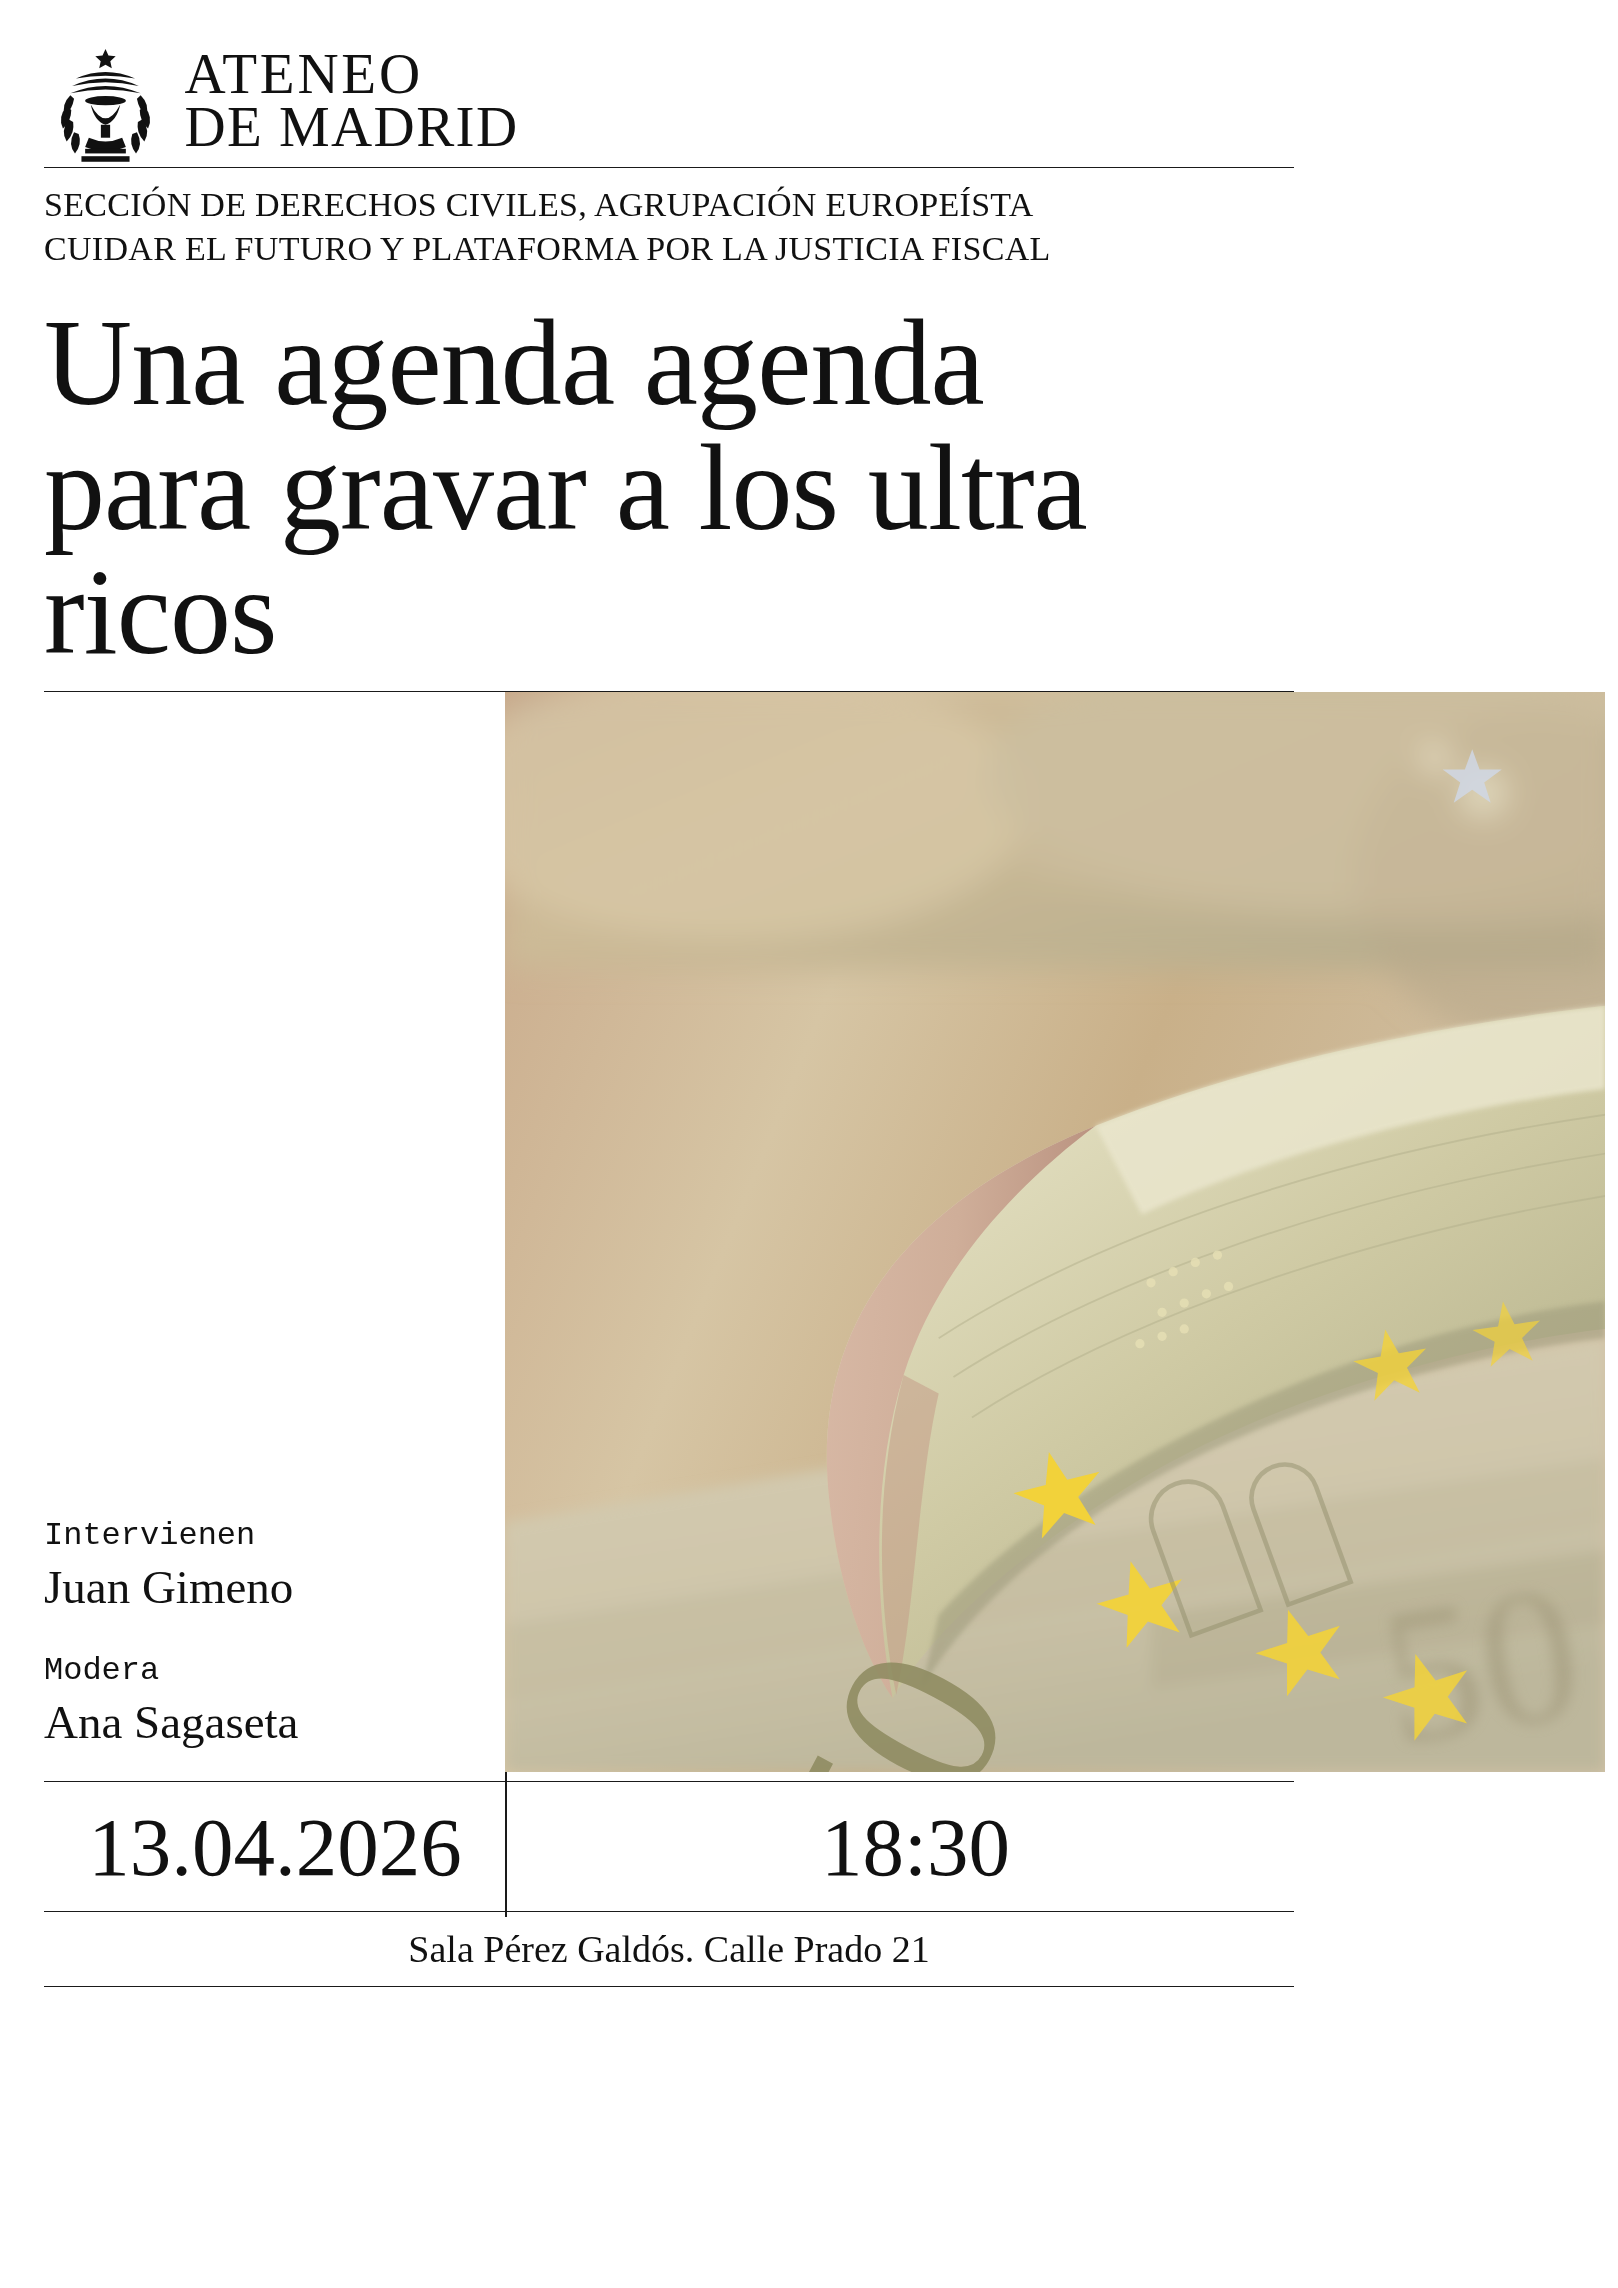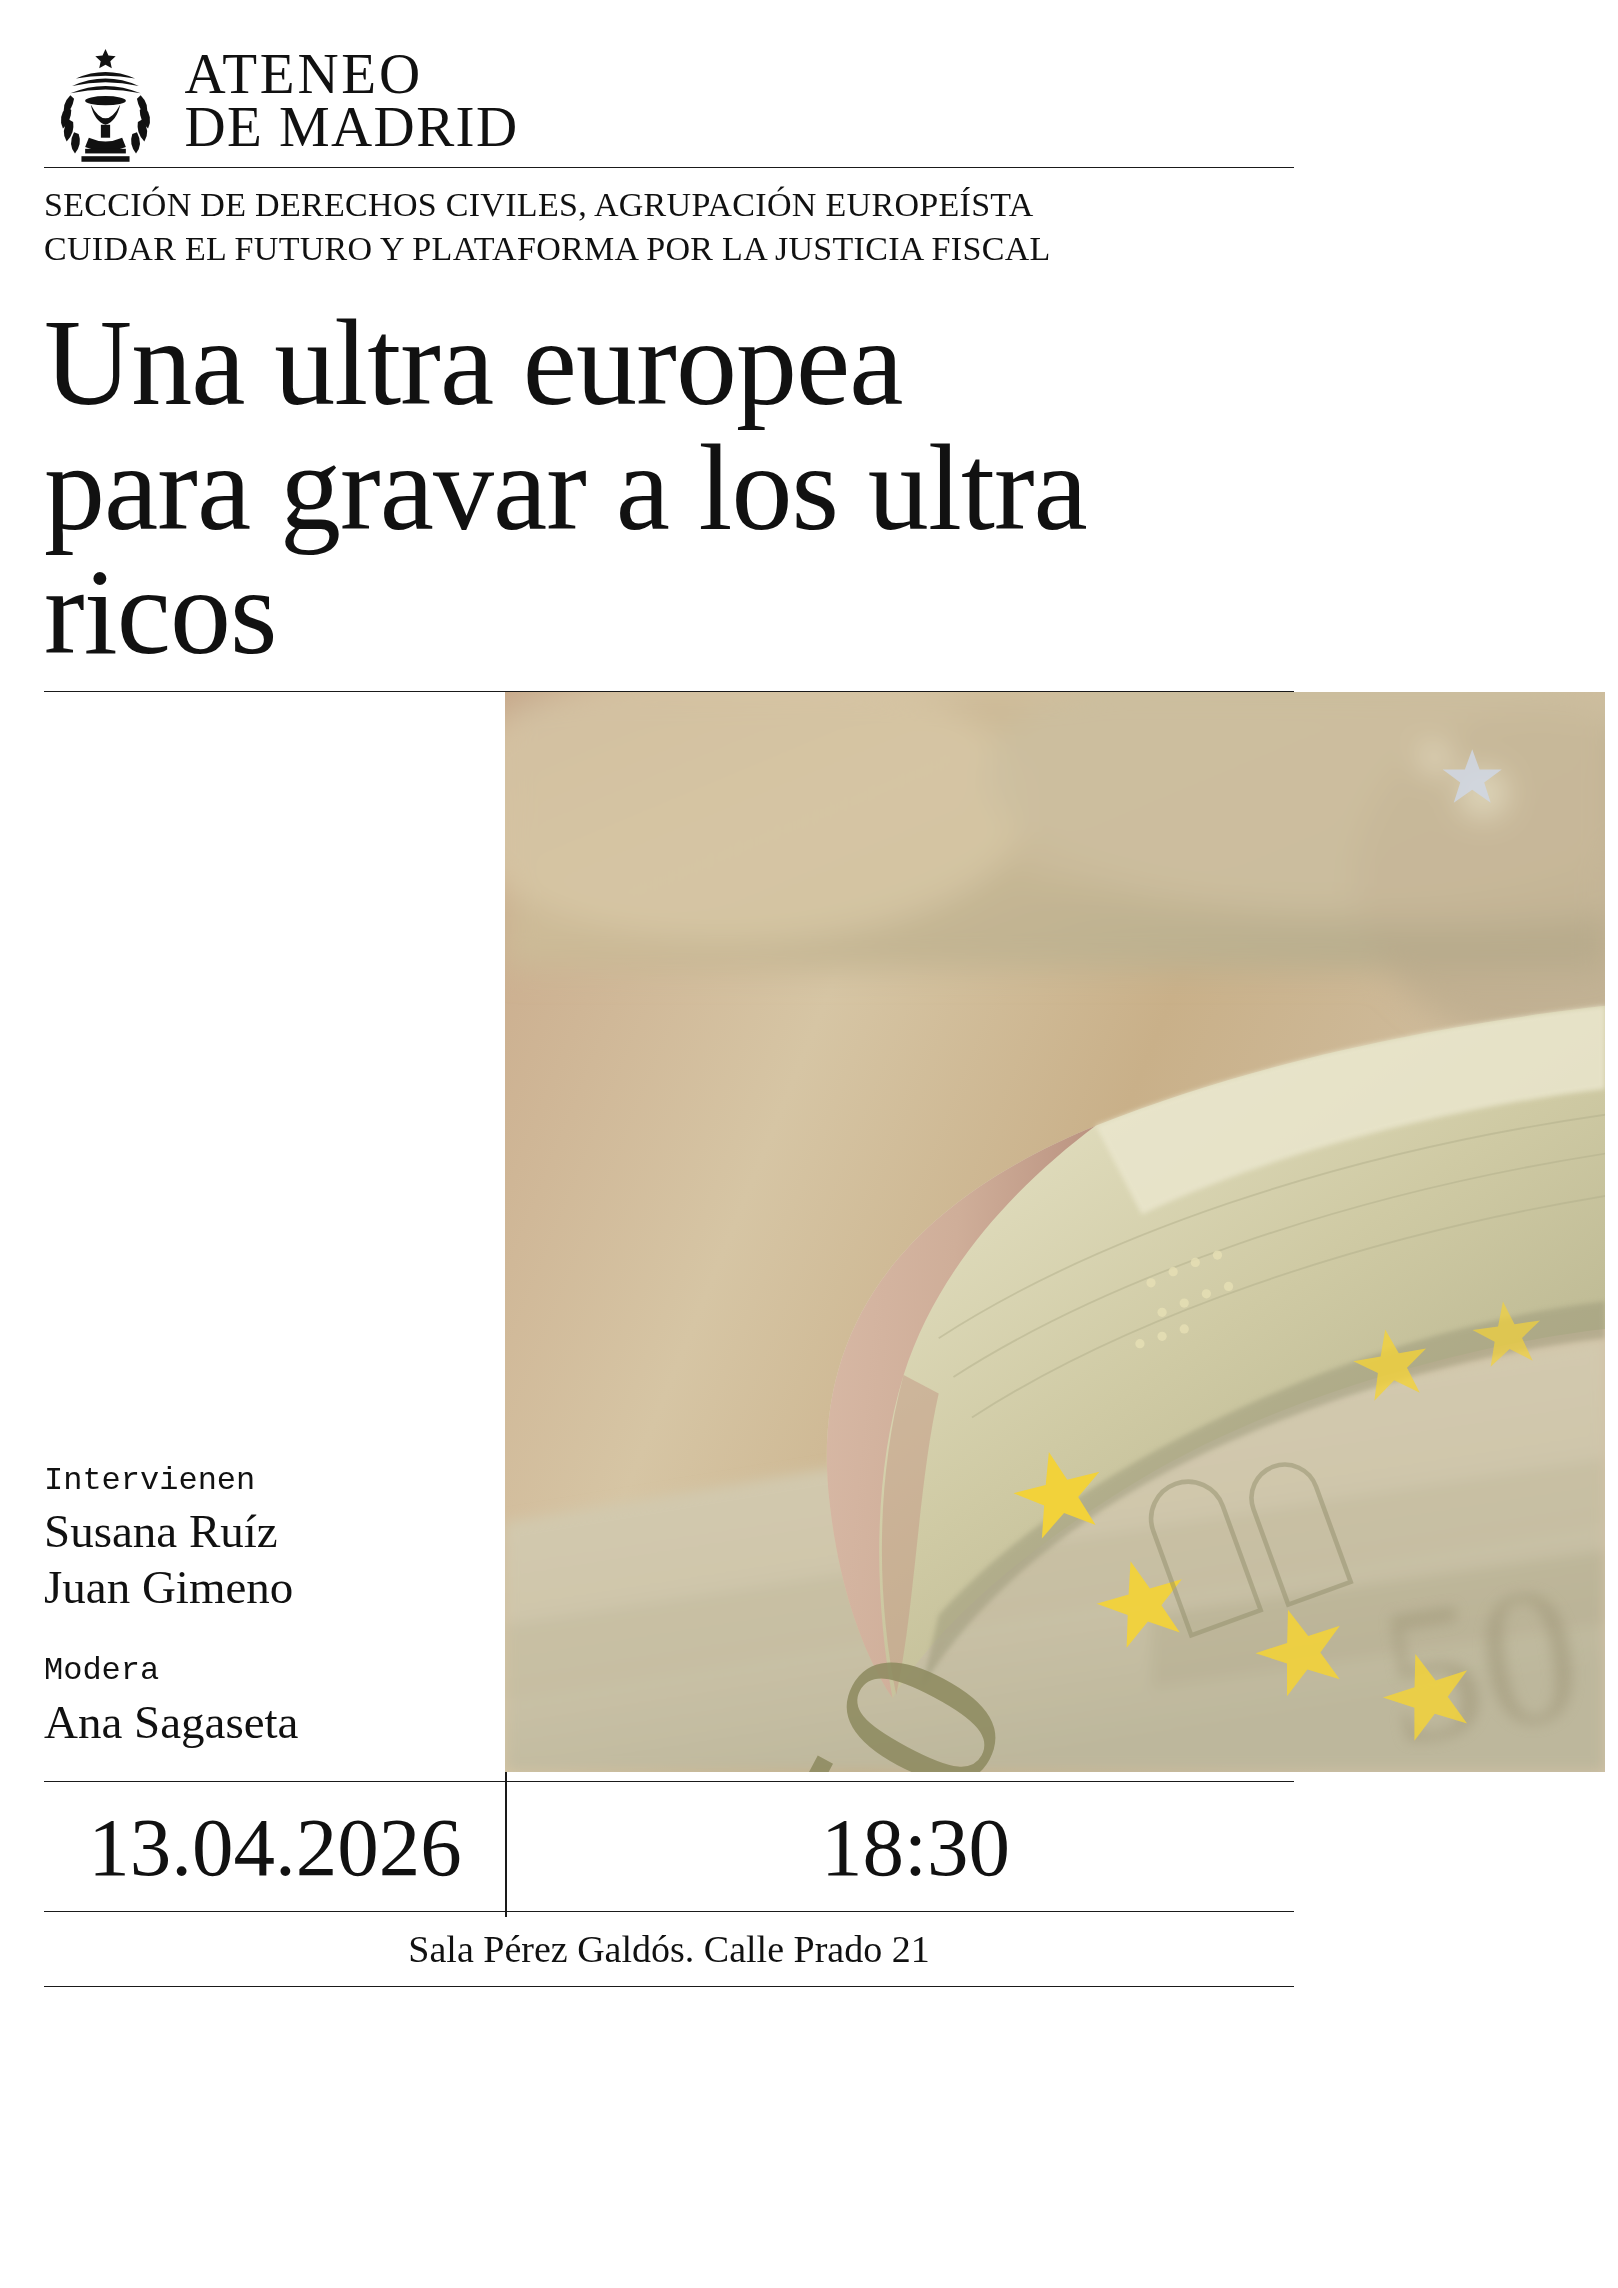--- a/index.html
+++ b/index.html
@@ -241,7 +241,7 @@
   </div>
 
   <h1 class="title">
-    <span class="tline">Una ultra europea</span>
+    <span class="tline">Una agenda agenda</span>
     <span class="tline">para gravar a los ultra</span>
     <span class="tline">ricos</span>
   </h1>

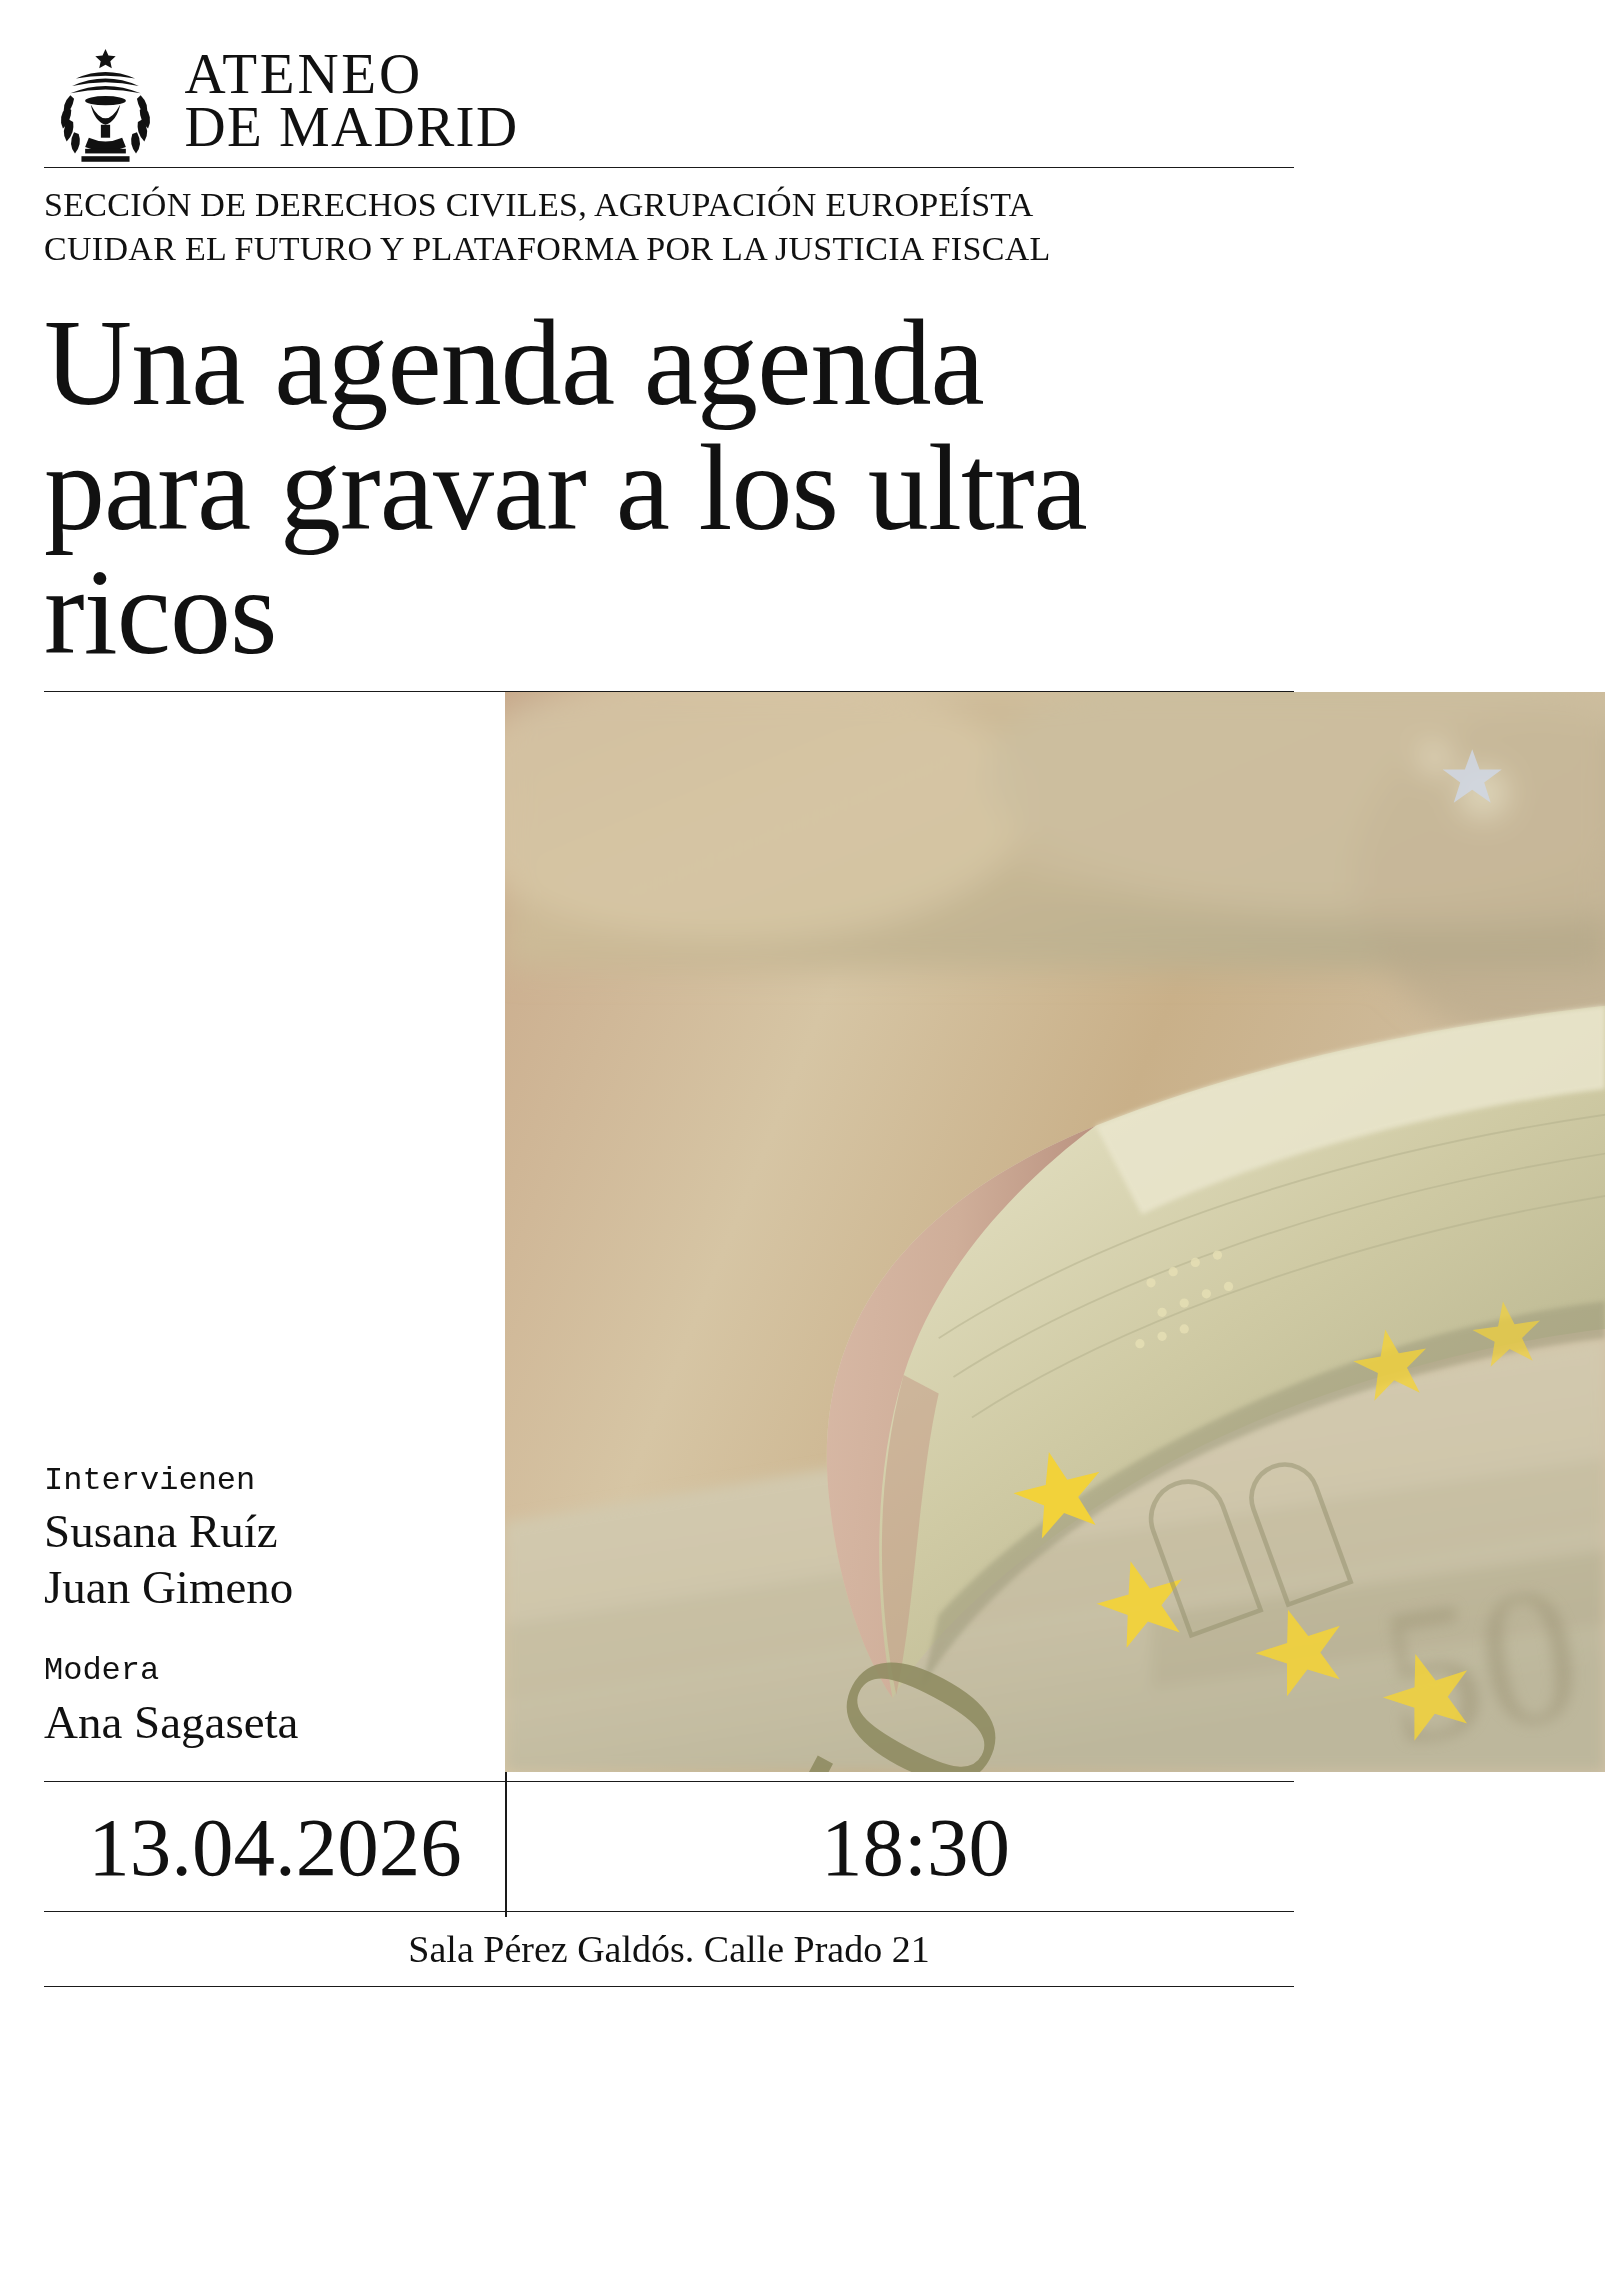--- a/index.html
+++ b/index.html
@@ -253,7 +253,6 @@
     <div class="band-left">
       <div class="label-small">Intervienen</div>
       <div class="names">
-        <div>Susana Ruíz</div>
         <div>Juan Gimeno</div>
       </div>
       <div class="label-small">Modera</div>

